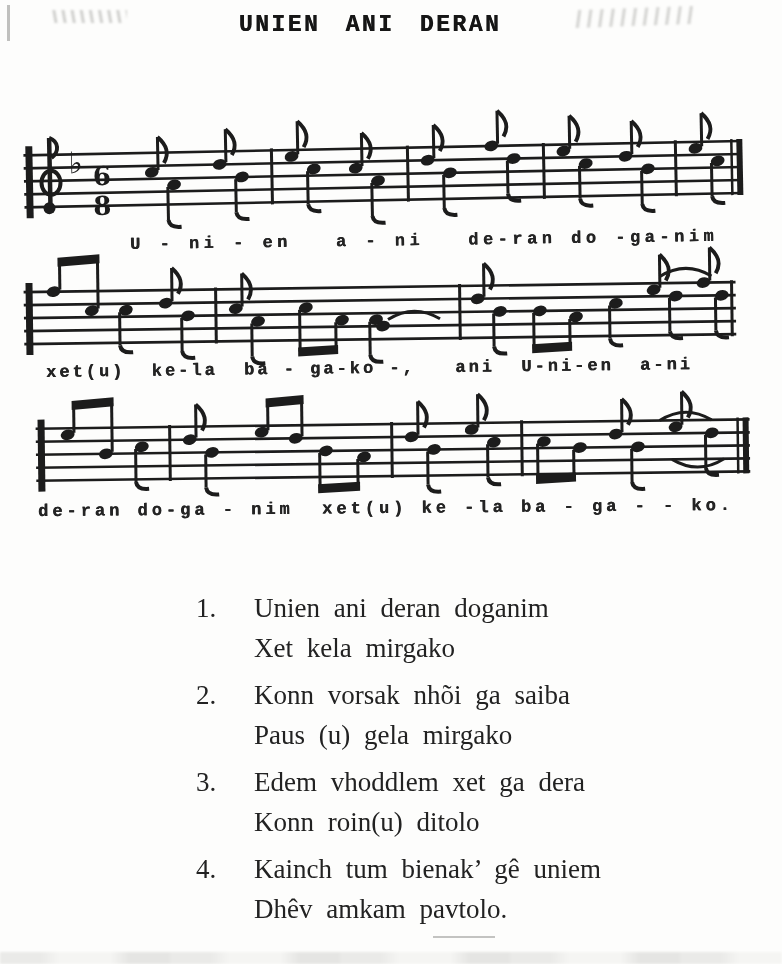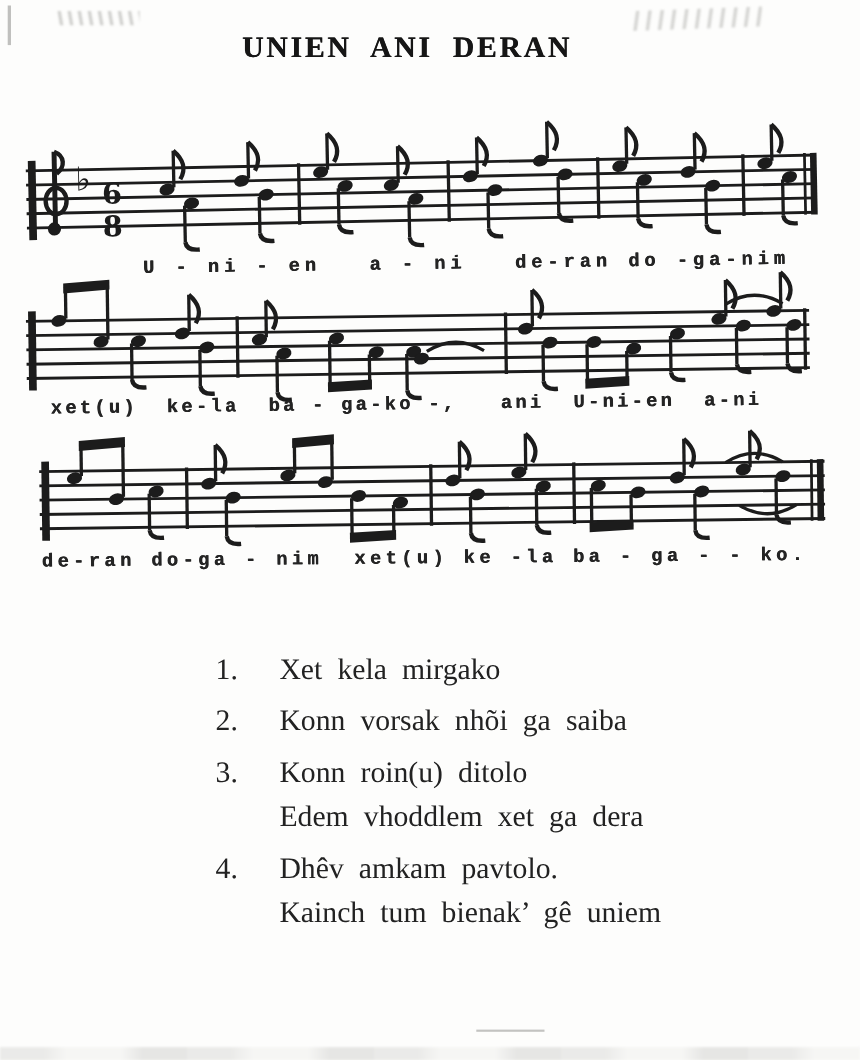--- a/index.html
+++ b/index.html
@@ -5,8 +5,8 @@
   html,body{margin:0;padding:0;background:#e8e8e6;}
   .page{position:relative;width:782px;height:964px;background:#fdfdfc;overflow:hidden;
         font-family:"Liberation Serif",serif;color:#1c1c1c;}
-  .title{position:absolute;top:28px;left:370px;transform:translateX(-50%);
-         font-family:Liberation Serif, serif;font-weight:bold;font-size:27px;
+  .title{position:absolute;top:12px;left:370px;transform:translateX(-50%);
+         font-family:Liberation Mono, monospace;font-weight:bold;font-size:23px;
          letter-spacing:2.5px;word-spacing:9px;color:#161616;white-space:nowrap;
          text-shadow:0.4px 0 #161616;}
   .stave-svg{position:absolute;width:740px;height:150px;}

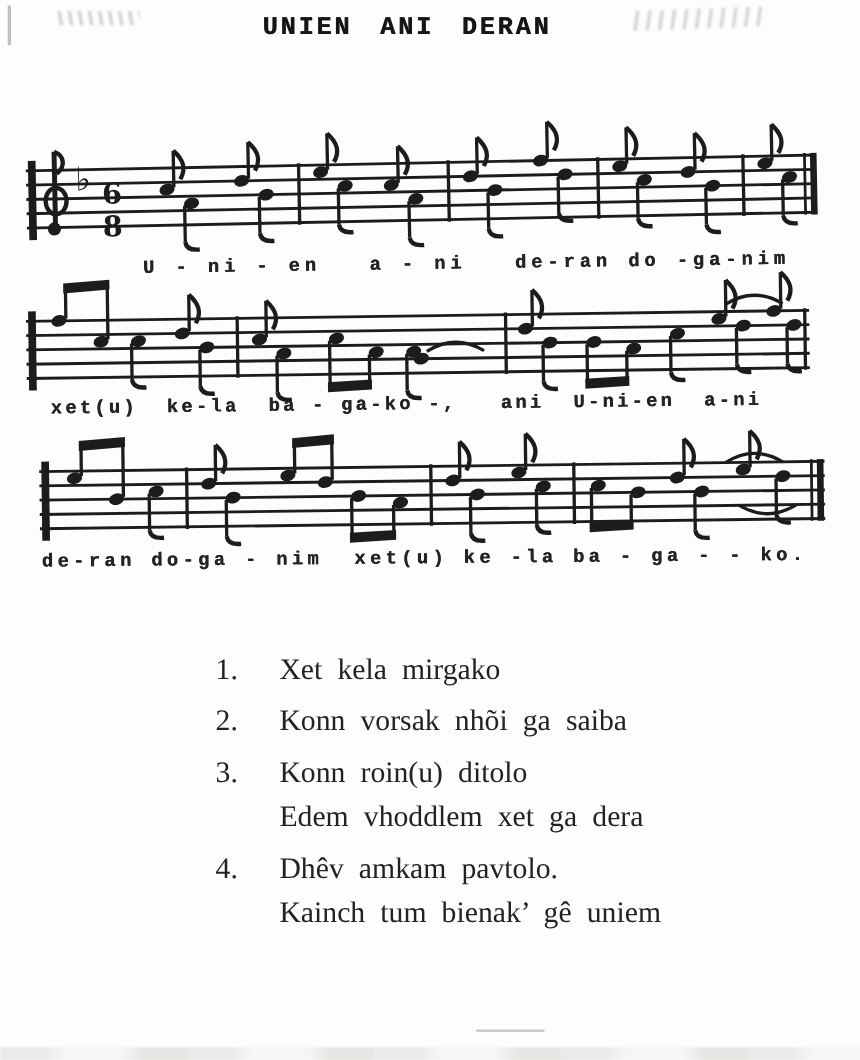--- a/index.html
+++ b/index.html
@@ -266,6 +266,7 @@
     <div class="verse">
       <div class="vnum">1.</div>
       <div class="vlines">
+        <div>Unien ani deran doganim</div>
         <div>Xet kela mirgako</div>
       </div>
     </div>

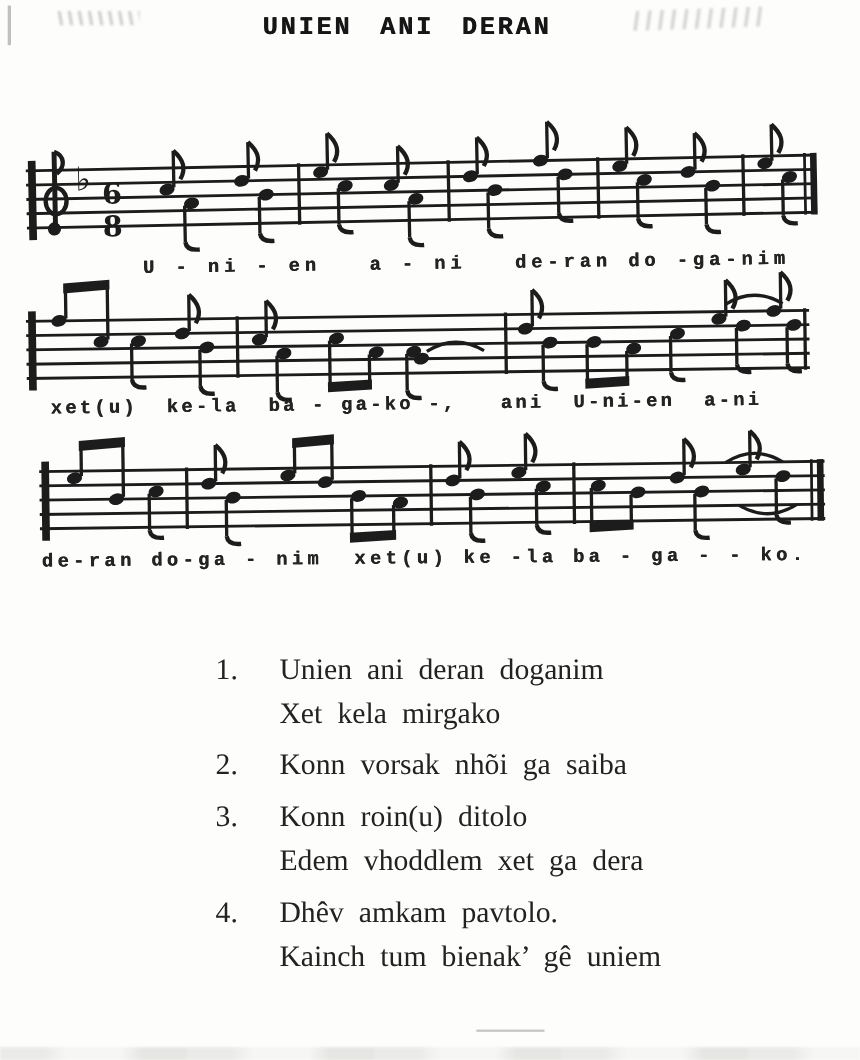--- a/index.html
+++ b/index.html
@@ -274,6 +274,7 @@
       <div class="vnum">2.</div>
       <div class="vlines">
         <div>Konn vorsak nhõi ga saiba</div>
+        <div>Paus (u) gela mirgako</div>
       </div>
     </div>
     <div class="verse">

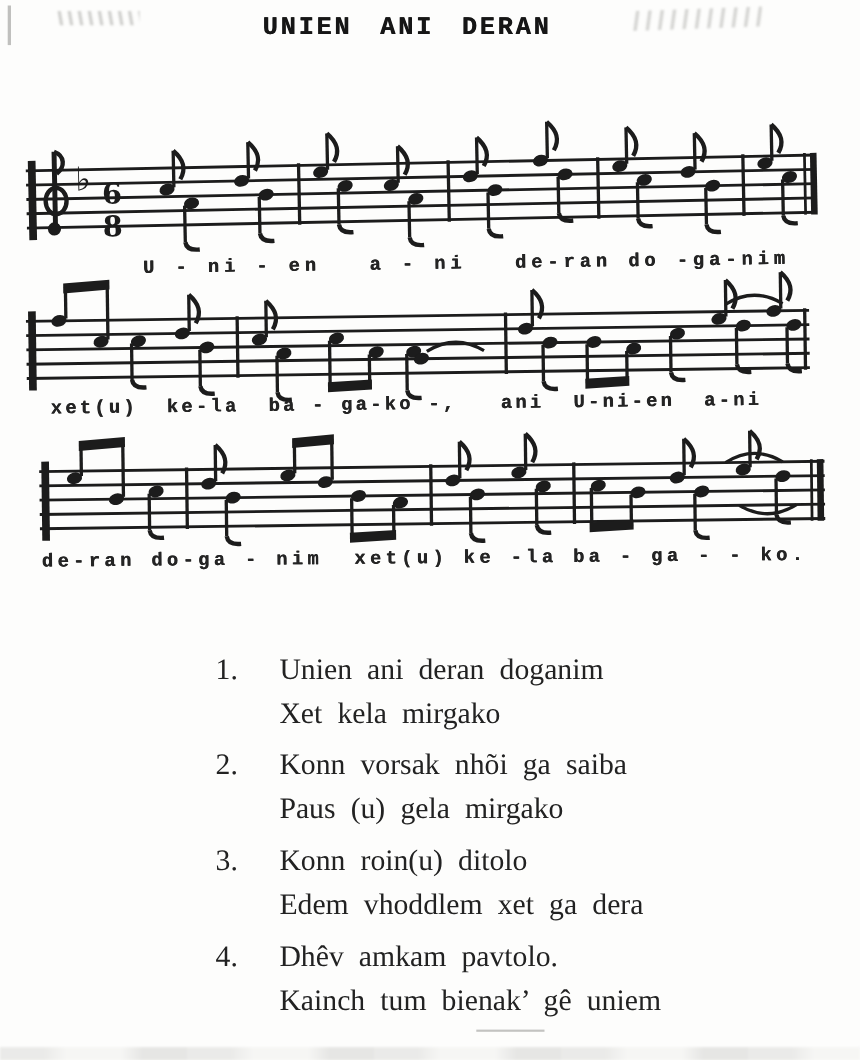--- a/index.html
+++ b/index.html
@@ -280,8 +280,8 @@
     <div class="verse">
       <div class="vnum">3.</div>
       <div class="vlines">
+        <div>Edem vhoddlem xet ga dera</div>
         <div>Konn roin(u) ditolo</div>
-        <div>Edem vhoddlem xet ga dera</div>
       </div>
     </div>
     <div class="verse">

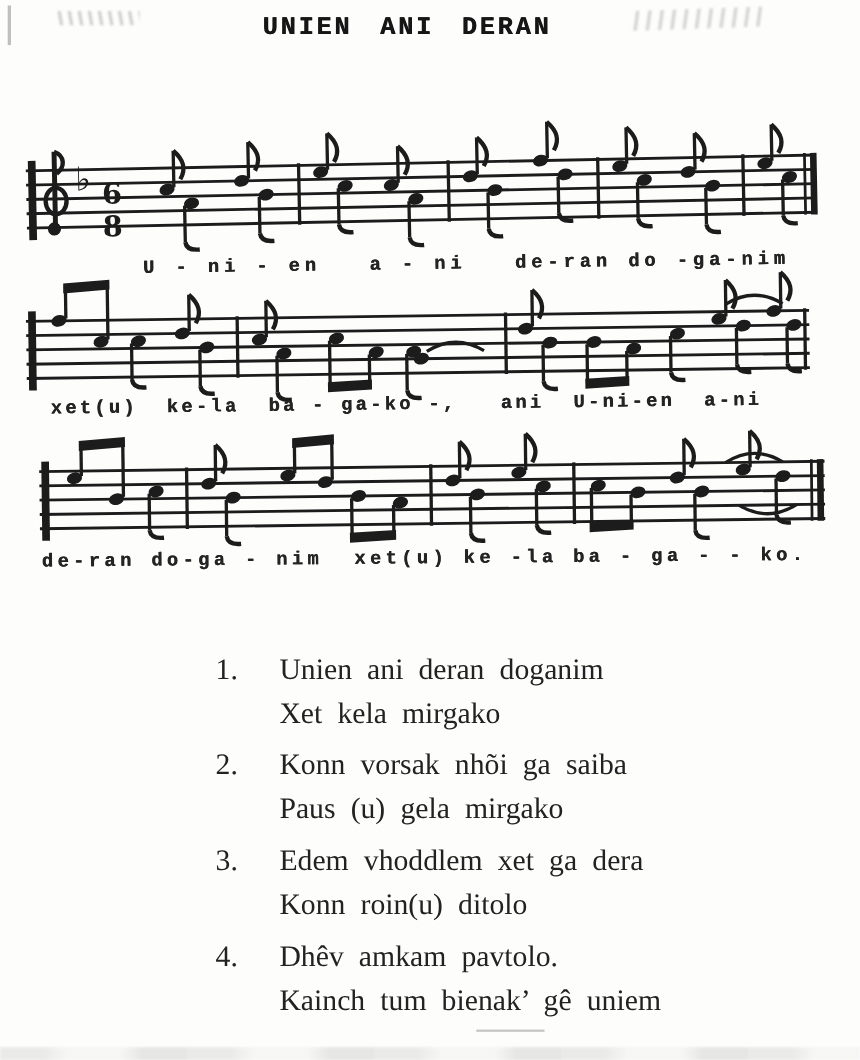--- a/index.html
+++ b/index.html
@@ -287,8 +287,8 @@
     <div class="verse">
       <div class="vnum">4.</div>
       <div class="vlines">
+        <div>Kainch tum bienak’ gê uniem</div>
         <div>Dhêv amkam pavtolo.</div>
-        <div>Kainch tum bienak’ gê uniem</div>
       </div>
     </div>
   </div>

